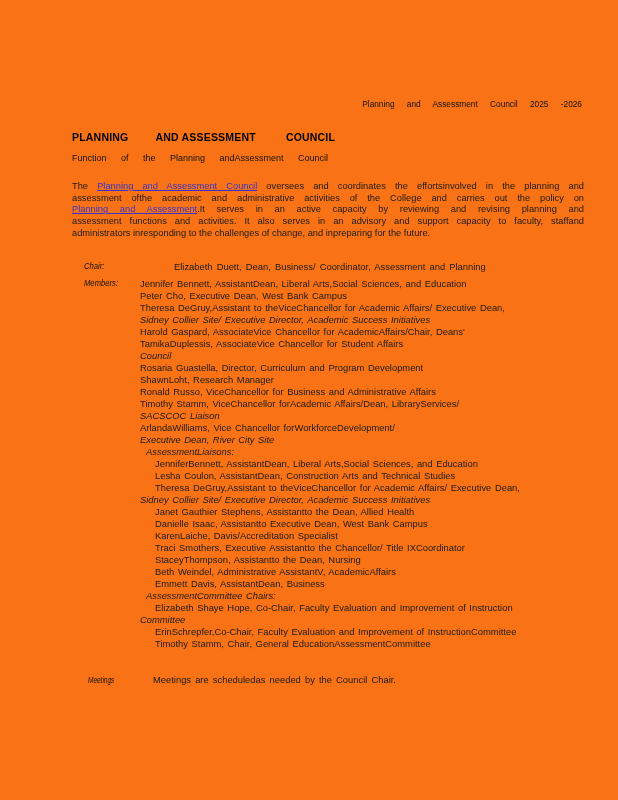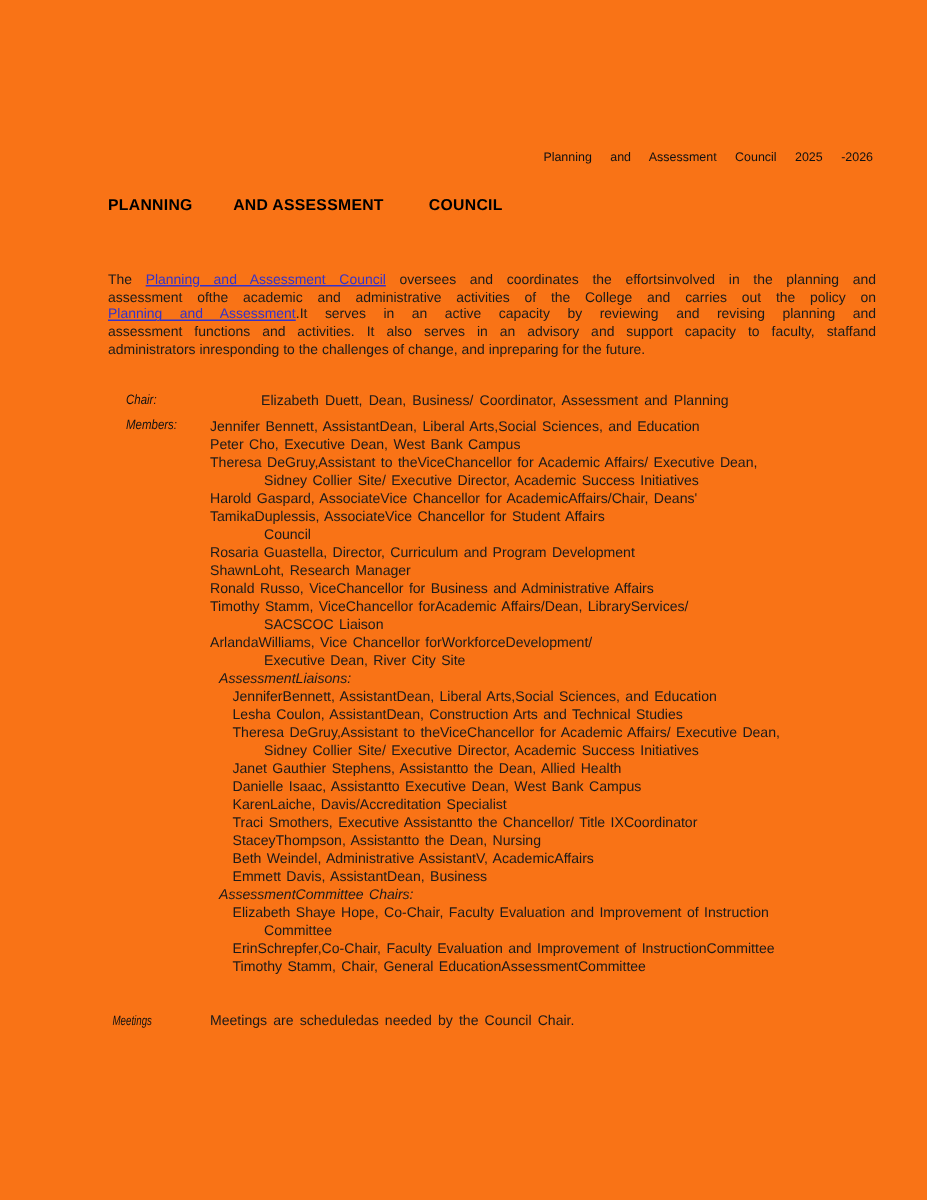--- a/index.html
+++ b/index.html
@@ -70,6 +70,7 @@
     <span class="seg g1">PLANNING</span><span class="seg g2">AND ASSESSMENT</span><span class="seg">COUNCIL</span>
   </div>
 
+  <div class="function-line">Function of the Planning andAssessment Council</div>
 
   <div class="intro">
       <div class="intro-line"><span>The </span><a class="doc-link" style="color: rgb(51, 51, 204);">Planning and Assessment Council</a><span> oversees and coordinates the effortsinvolved in the planning and</span></div>

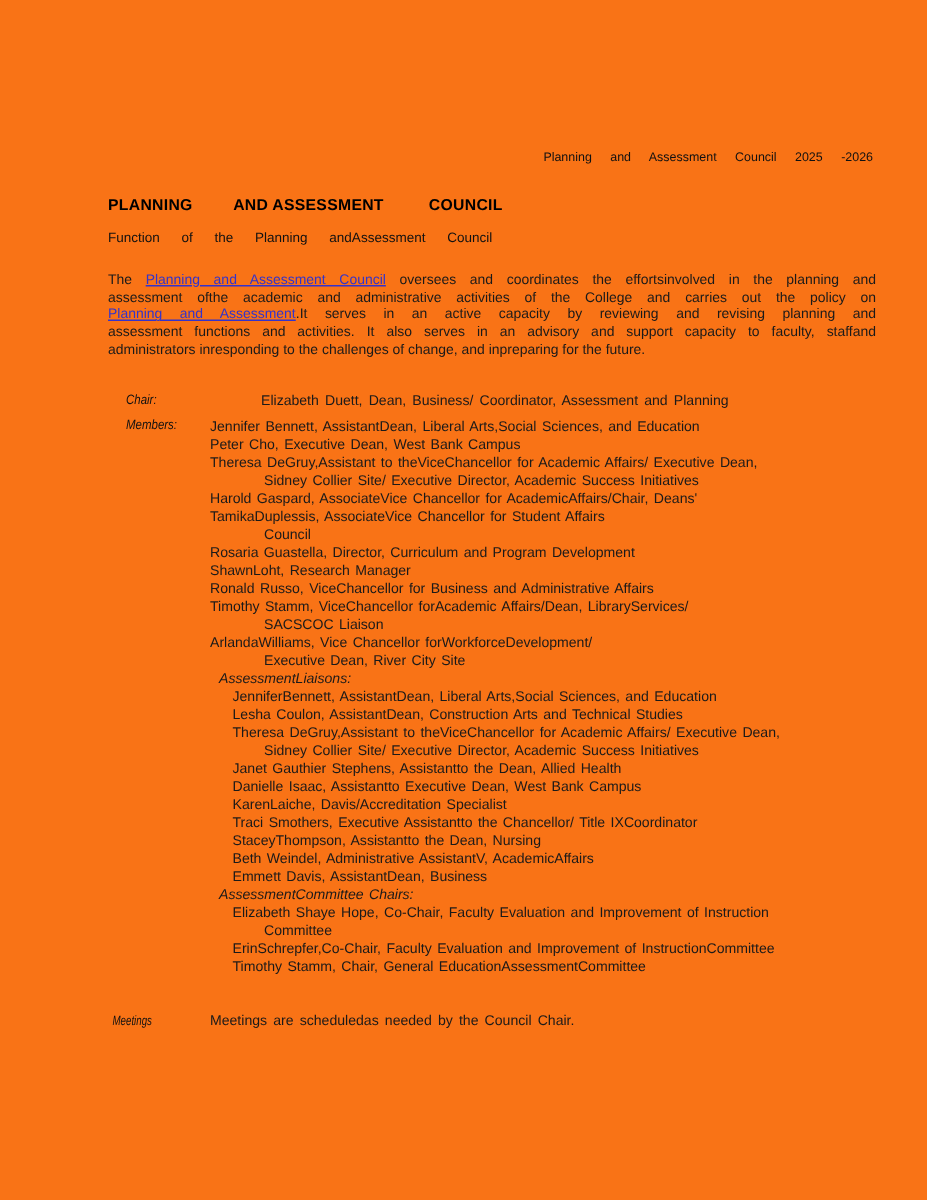--- a/index.html
+++ b/index.html
@@ -46,7 +46,7 @@
   .member-line{line-height:12px;word-spacing:1px;white-space:nowrap;}
   .member-line.i1{margin-left:6px;}
   .member-line.i2{margin-left:15px;}
-  .member-line.i3{margin-left:36px;}
+  .member-line.i3{font-style:italic;}
   .member-line.it{font-style:italic;}
   .meetings-row{position:absolute;top:674px;left:75px;right:26px;font-size:9.4px;}
   .meetings-label{

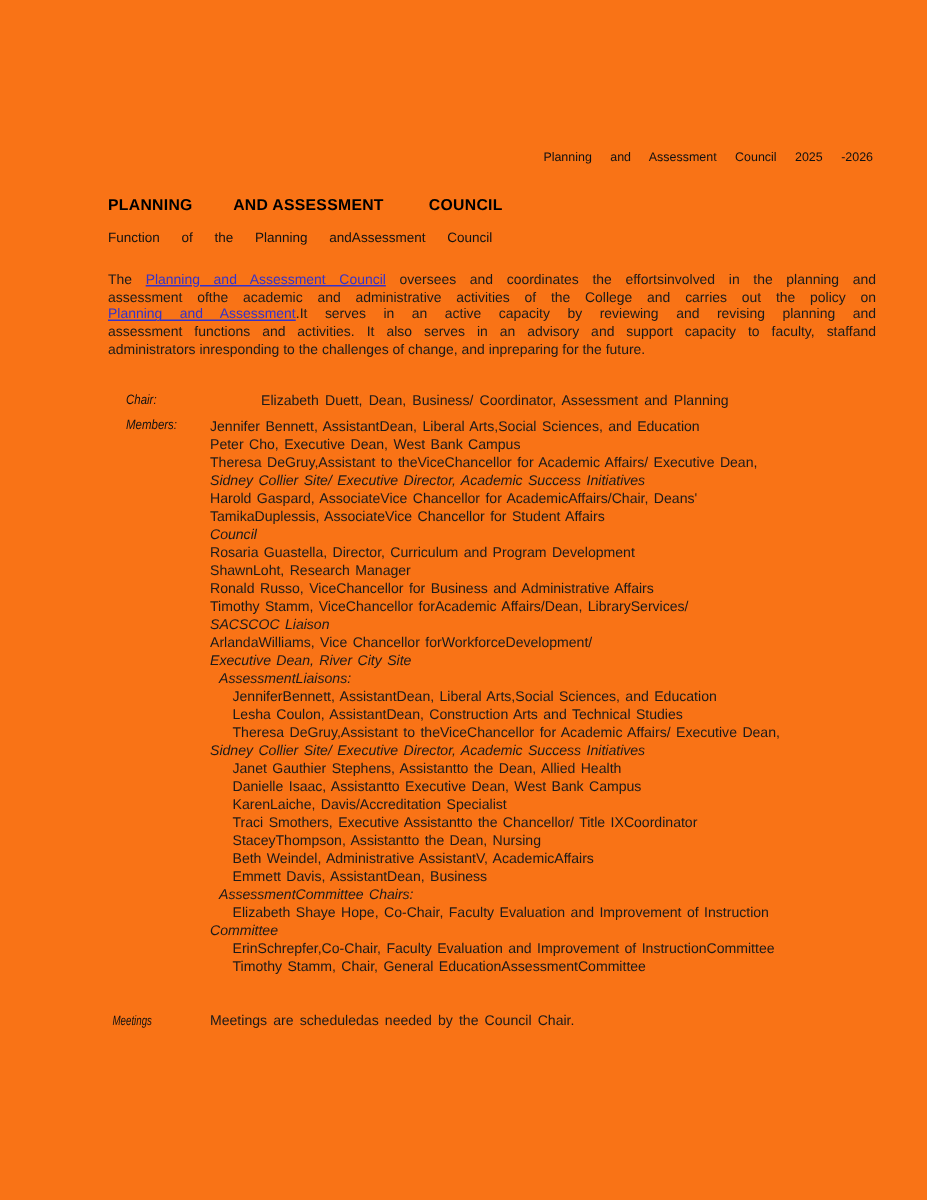--- a/index.html
+++ b/index.html
@@ -48,7 +48,7 @@
   .member-line.i2{margin-left:15px;}
   .member-line.i3{font-style:italic;}
   .member-line.it{font-style:italic;}
-  .meetings-row{position:absolute;top:674px;left:75px;right:26px;font-size:9.4px;}
+  .meetings-row{position:absolute;top:674px;left:88px;right:26px;font-size:9.4px;}
   .meetings-label{
     position:absolute;left:0;top:1px;font-style:italic;font-size:9px;
     transform:scaleX(.72);transform-origin:left top;white-space:nowrap;color:#111;

